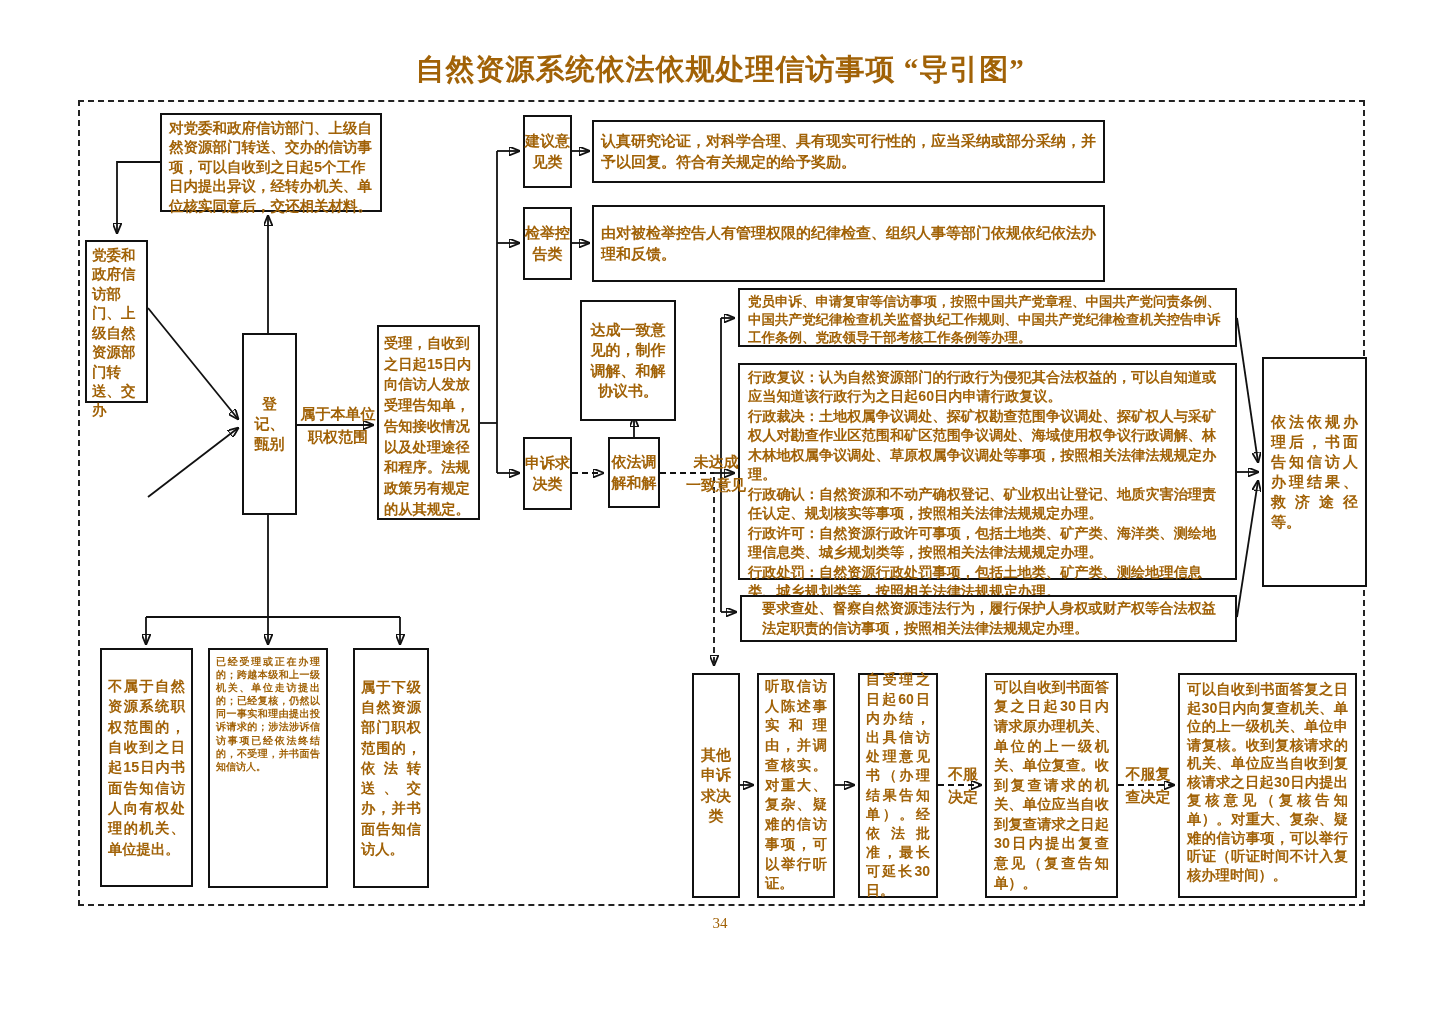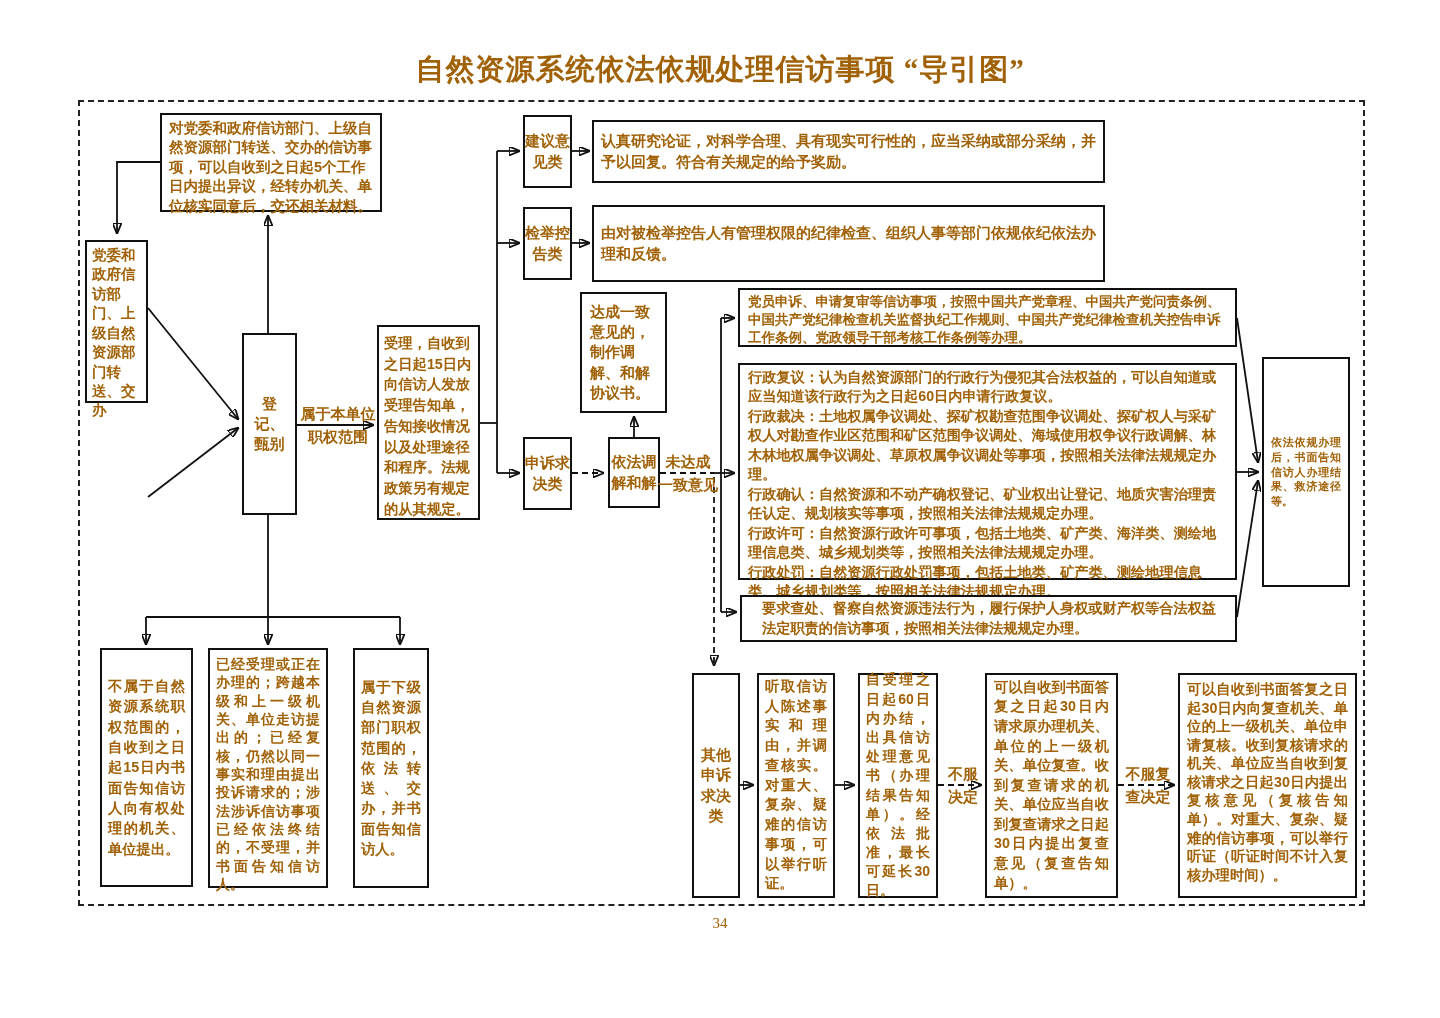--- a/index.html
+++ b/index.html
@@ -119,7 +119,7 @@
     <div class="t">由对被检举控告人有管理权限的纪律检查、组织人事等部门依规依纪依法办理和反馈。</div>
   </div>
 
-  <div class="box vc" style="left:580px;top:292px;width:87px;height:121px;font-size:15px;">
+  <div class="box vc" style="left:580px;top:300px;width:96px;height:121px;font-size:15px;text-align:center;">
     <div class="t" style="padding:4px 8px;">达成一致意见的，制作调解、和解协议书。</div>
   </div>
 

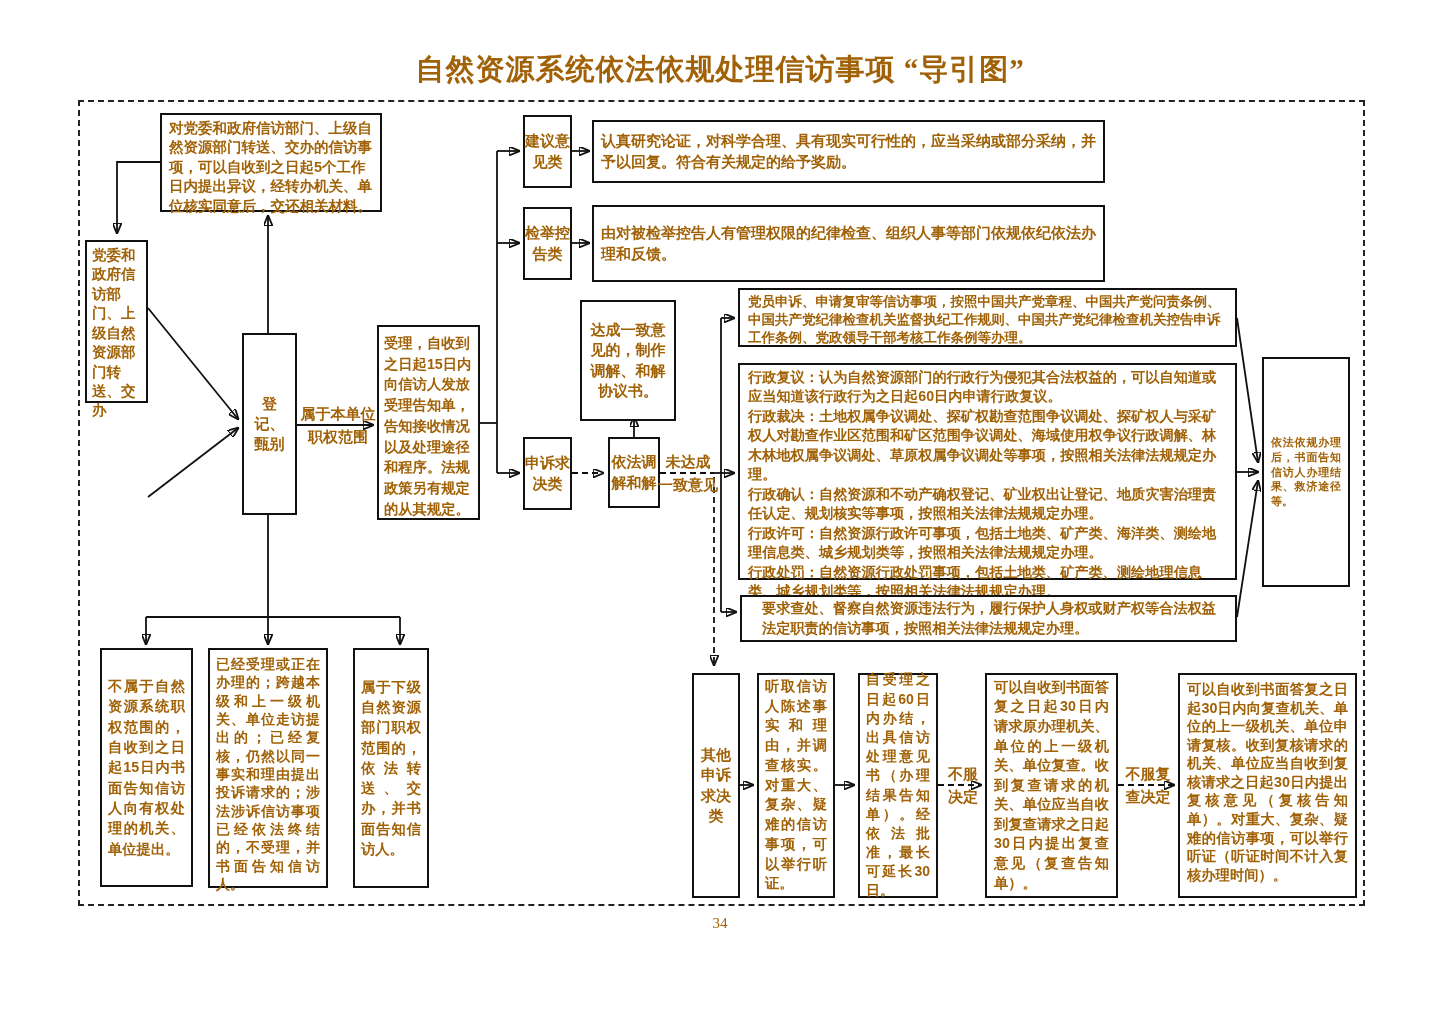--- a/index.html
+++ b/index.html
@@ -143,7 +143,7 @@
     <div class="t" style="padding:2px 8px;">要求查处、督察自然资源违法行为，履行保护人身权或财产权等合法权益法定职责的信访事项，按照相关法律法规规定办理。</div>
   </div>
 
-  <div class="box vc" style="left:1262px;top:357px;width:88px;height:230px;font-size:11px;">
+  <div class="box vc" style="left:1262px;top:357px;width:105px;height:230px;font-size:15px;">
     <div class="t jst">依法依规办理后，书面告知信访人办理结果、救济途径等。</div>
   </div>
 

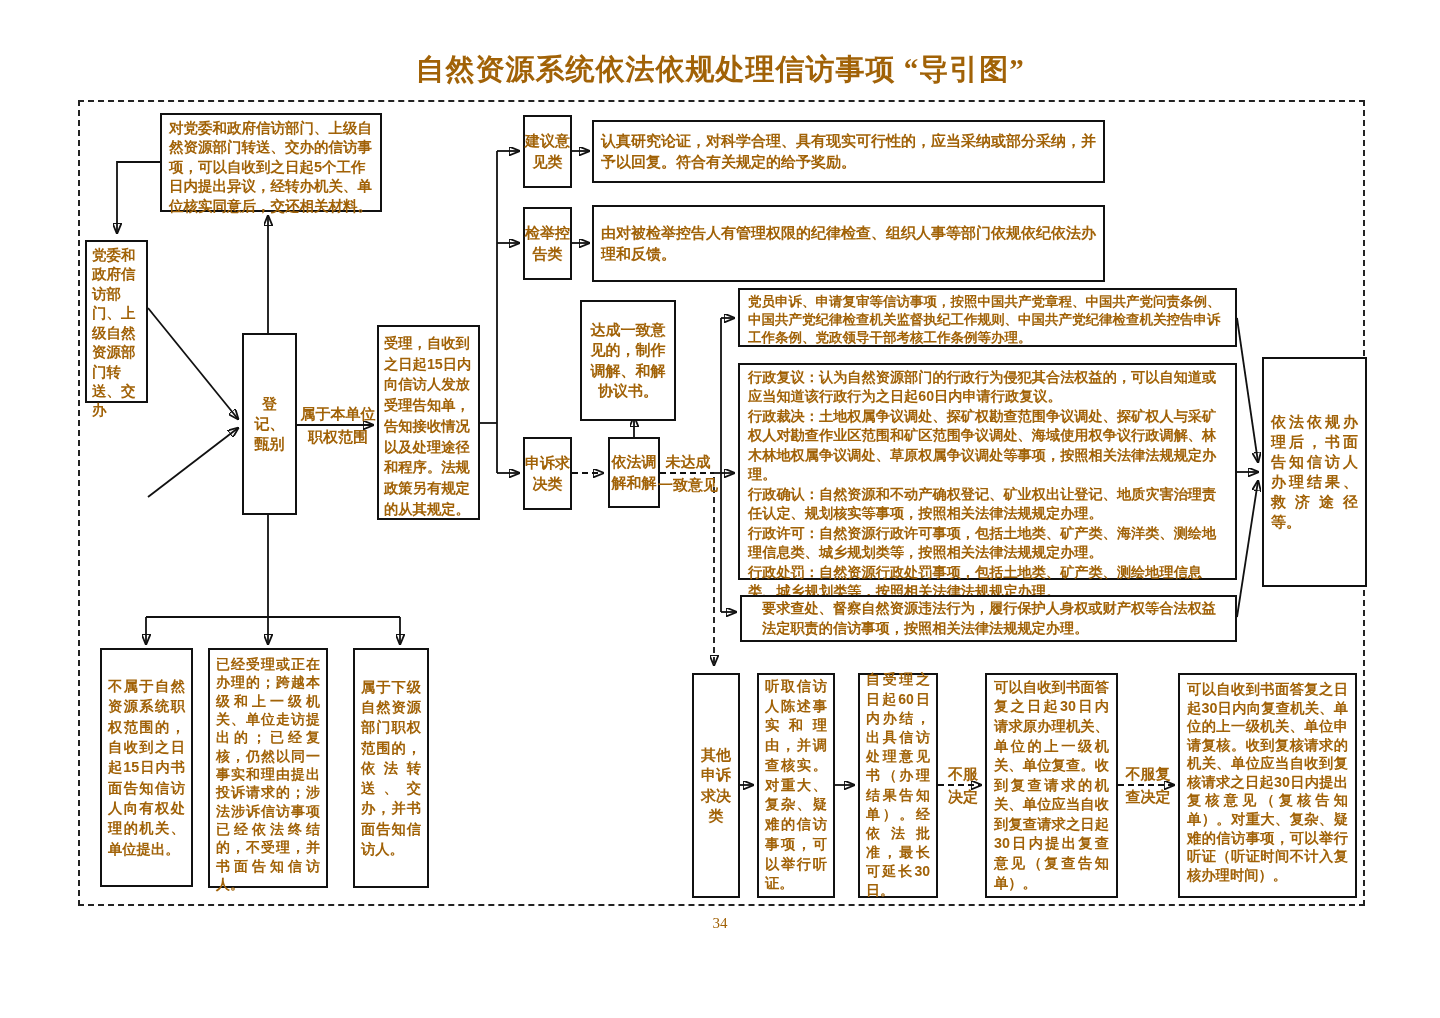--- a/index.html
+++ b/index.html
@@ -181,7 +181,7 @@
 
   <div class="lbl" style="left:296px;top:402px;width:84px;">属于本单位
 职权范围</div>
-  <div class="lbl" style="left:656px;top:450px;width:64px;">未达成
+  <div class="lbl" style="left:684px;top:450px;width:64px;">未达成
 一致意见</div>
   <div class="lbl" style="left:940px;top:762px;width:46px;">不服
 决定</div>

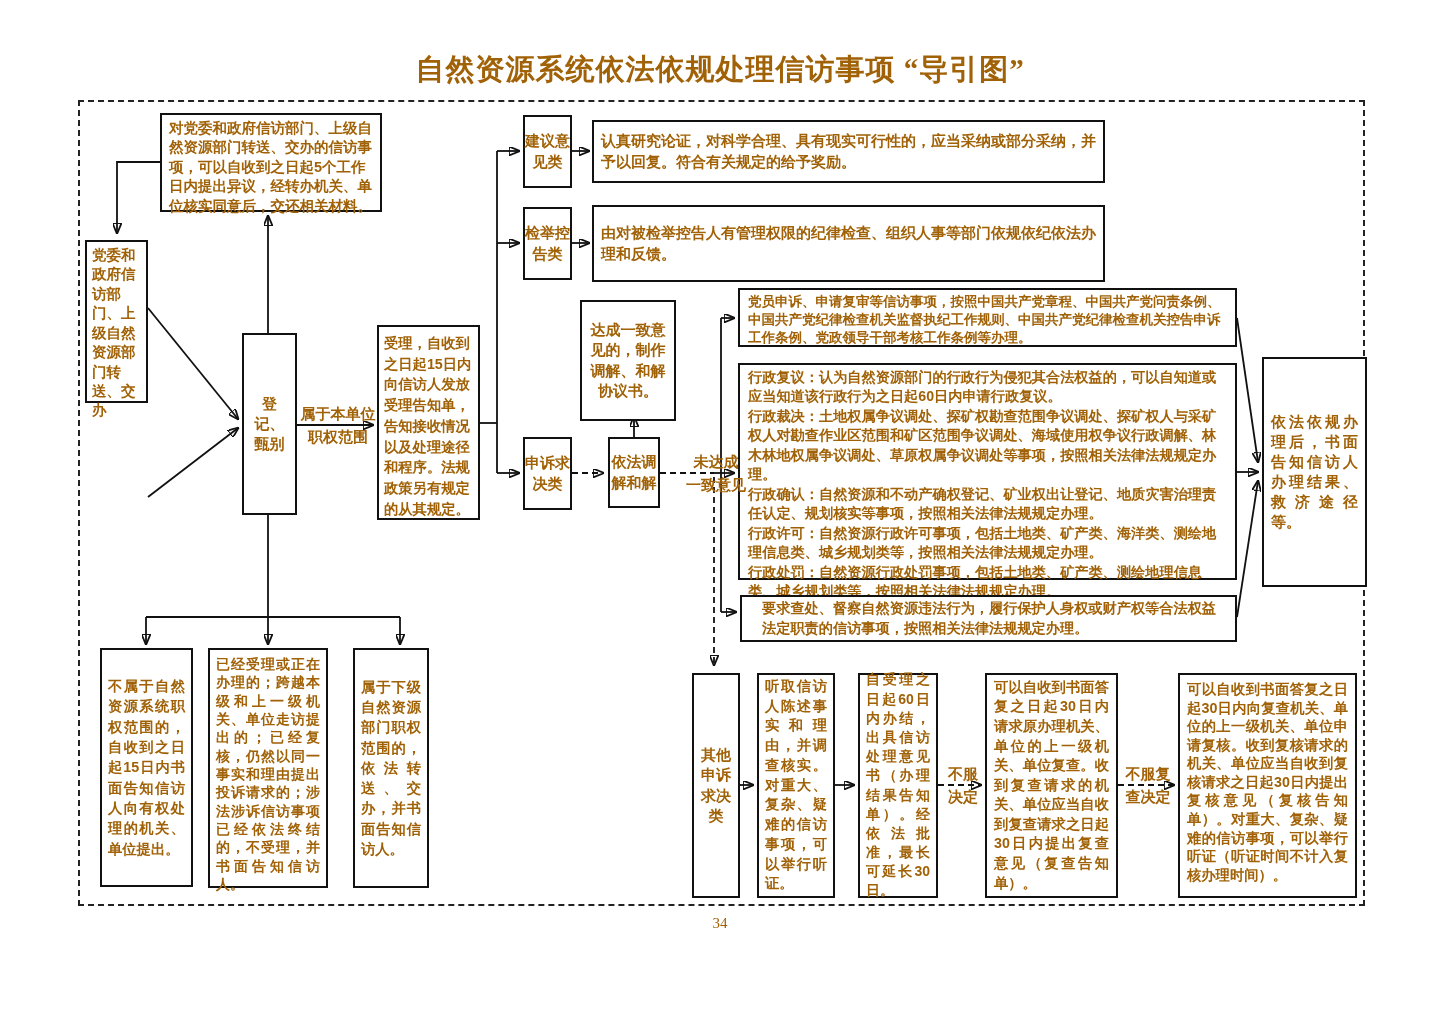--- a/index.html
+++ b/index.html
@@ -151,7 +151,7 @@
     <div class="t jst" style="padding:4px 6px;">不属于自然资源系统职权范围的，自收到之日起15日内书面告知信访人向有权处理的机关、单位提出。</div>
   </div>
 
-  <div class="box" style="left:208px;top:648px;width:120px;height:240px;font-size:14px;line-height:1.31;">
+  <div class="box" style="left:208px;top:648px;width:120px;height:240px;font-size:10px;line-height:1.31;">
     <div class="t jst" style="padding:5px 6px;">已经受理或正在办理的；跨越本级和上一级机关、单位走访提出的；已经复核，仍然以同一事实和理由提出投诉请求的；涉法涉诉信访事项已经依法终结的，不受理，并书面告知信访人。</div>
   </div>
 

